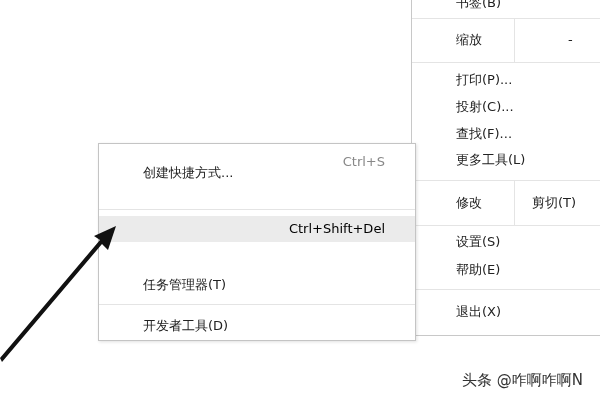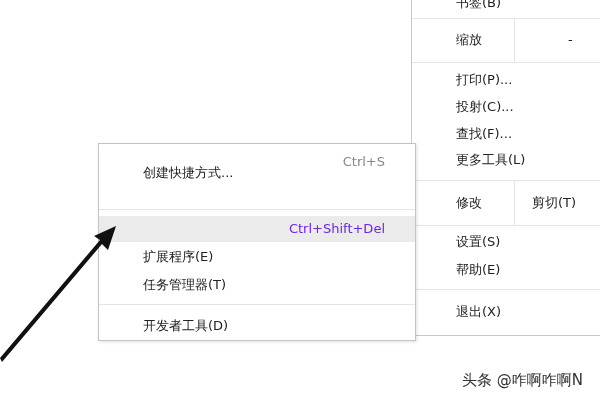--- a/index.html
+++ b/index.html
@@ -32,7 +32,7 @@
     .sm-row.hl { background: #ebebeb; }
     .sm-row .lbl { position: absolute; left: 44px; color: #222; }
     .sm-row .sc { position: absolute; right: 30px; color: #888; }
-    .sm-row.hl .sc { color: #6d28d9; }
+    .sm-row.hl .sc { color: #000000; }
     .sm-sep { position: absolute; left: 0; width: 316px; height: 1px; background: #e4e4e4; }
 
     .arrow { position: absolute; left: 0; top: 0; width: 600px; height: 400px; pointer-events: none; }

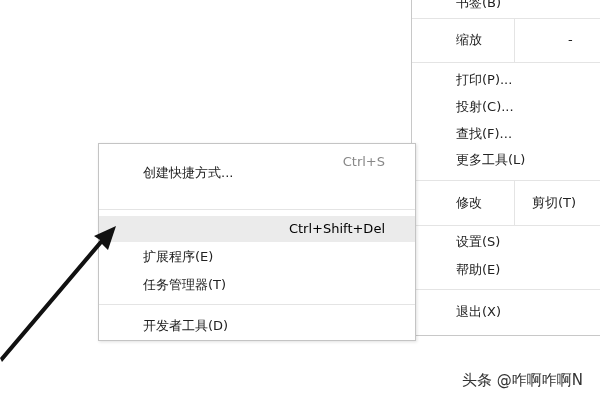--- a/index.html
+++ b/index.html
@@ -101,9 +101,6 @@
   <div class="sm-row hl" style="top:72px;">
     <span class="sc">Ctrl+Shift+Del</span>
   </div>
-  <div class="sm-row" style="top:100px;">
-    <span class="lbl">扩展程序(E)</span>
-  </div>
   <div class="sm-row" style="top:128px;text-align:center;">
     <span class="lbl">任务管理器(T)</span>
   </div>

